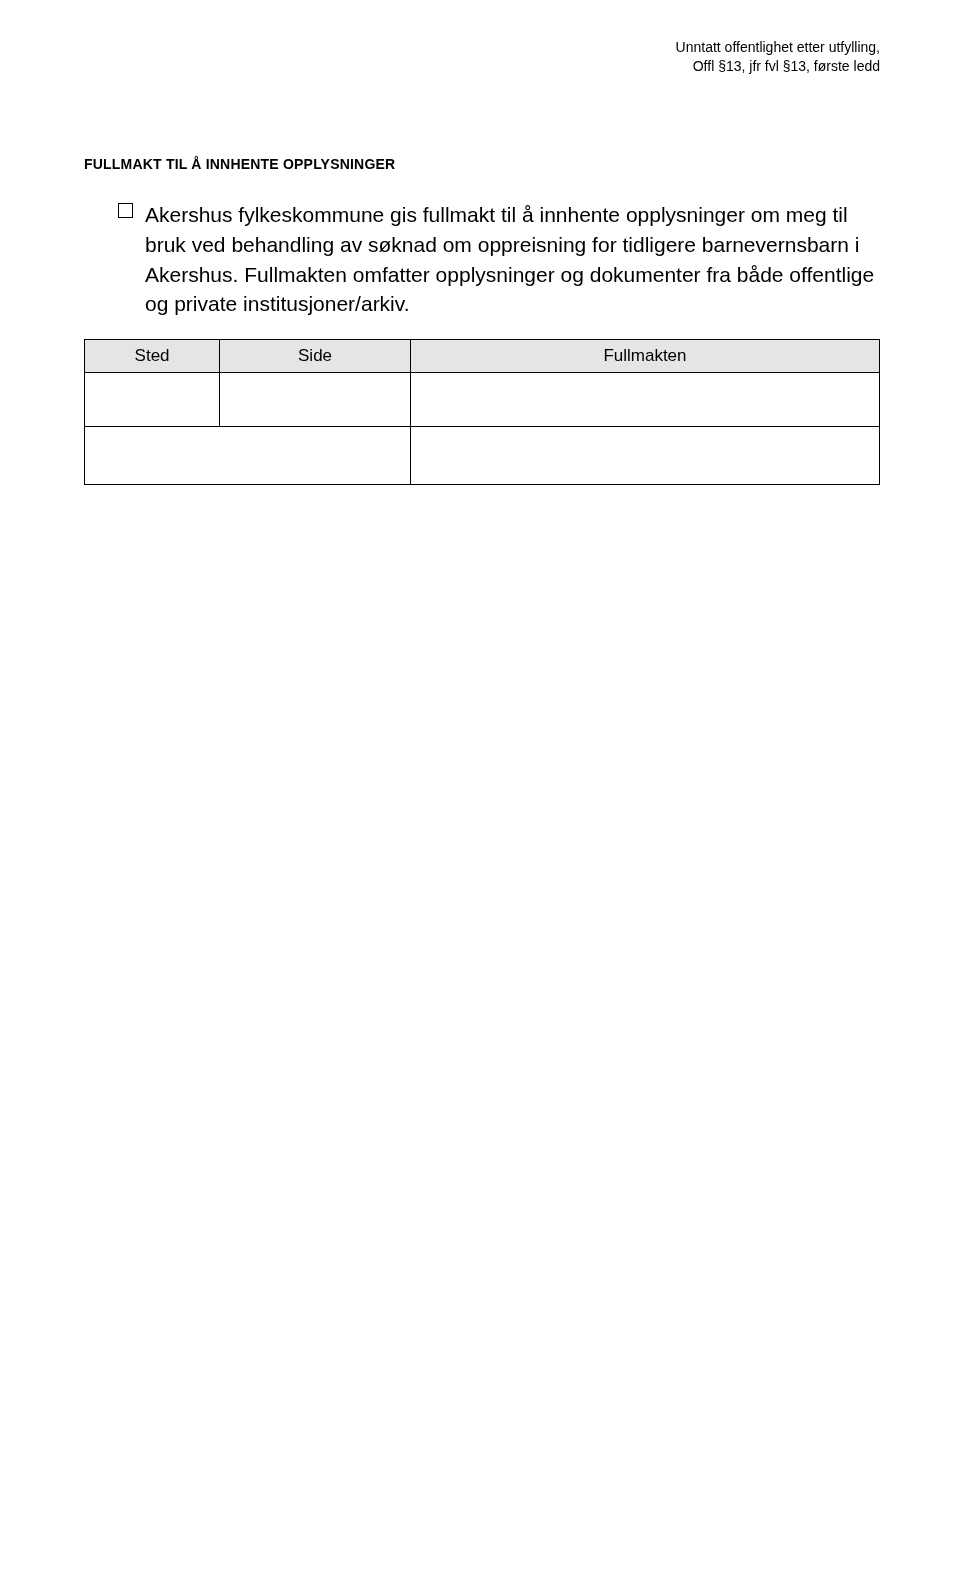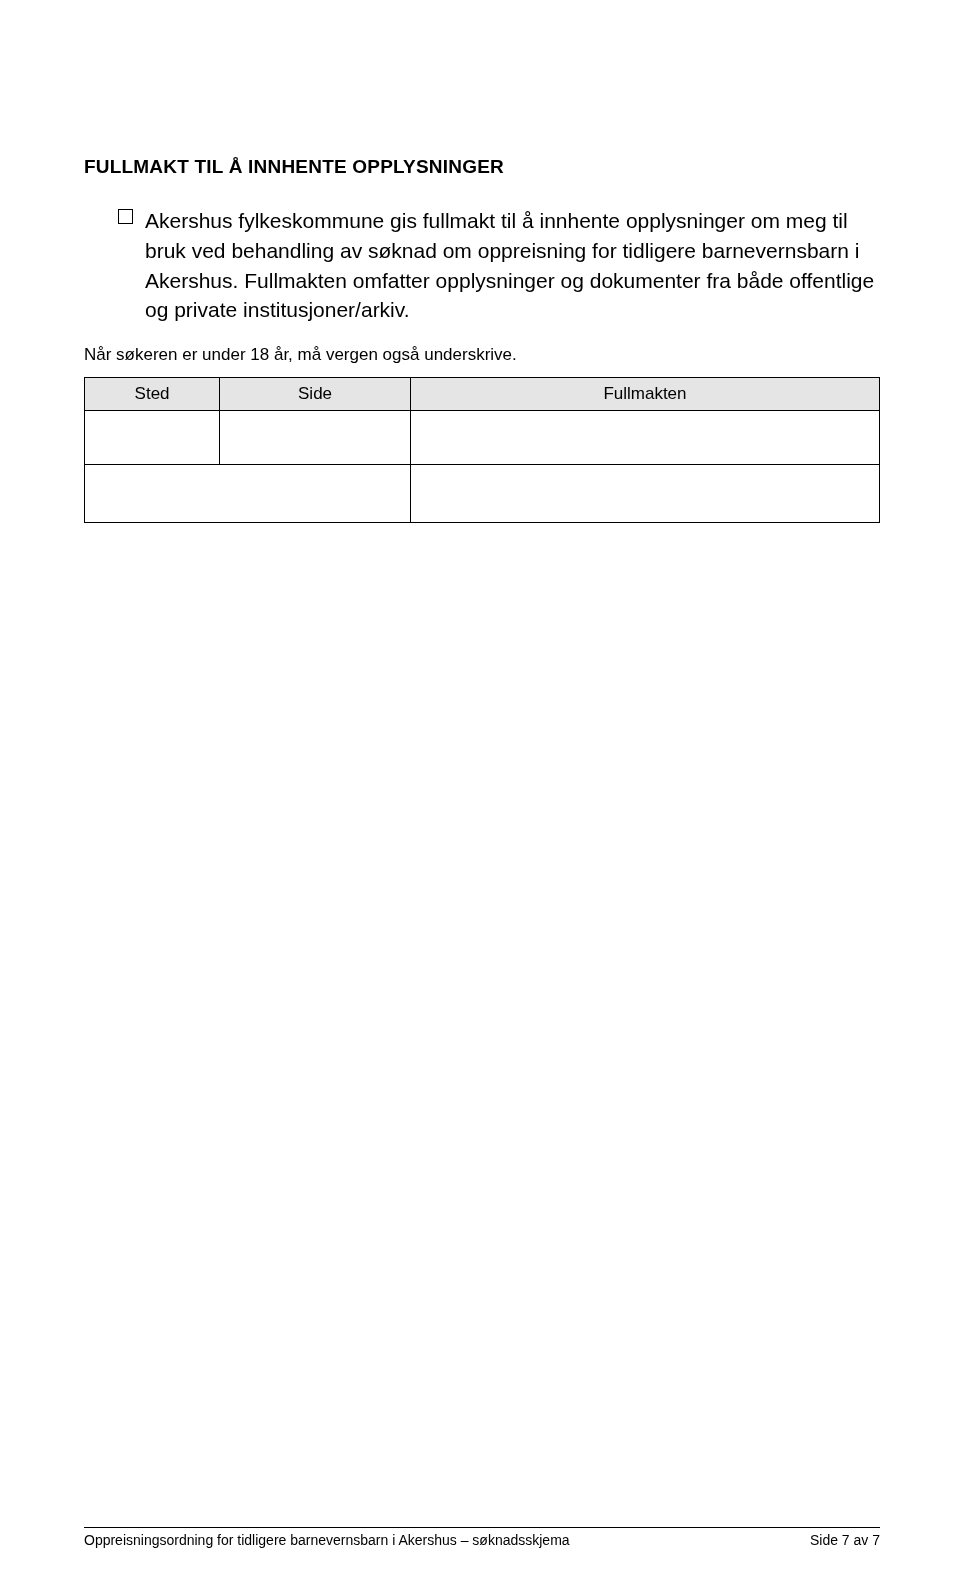--- a/index.html
+++ b/index.html
@@ -100,6 +100,10 @@
 <body>
 
 <div class="page">
+  <div class="header-exempt">
+    <div>Unntatt offentlighet etter utfylling,</div>
+    <div>Offl §13, jfr fvl §13, første ledd</div>
+  </div>
 
   <div class="main-block">
     <div class="title">FULLMAKT TIL Å INNHENTE OPPLYSNINGER</div>

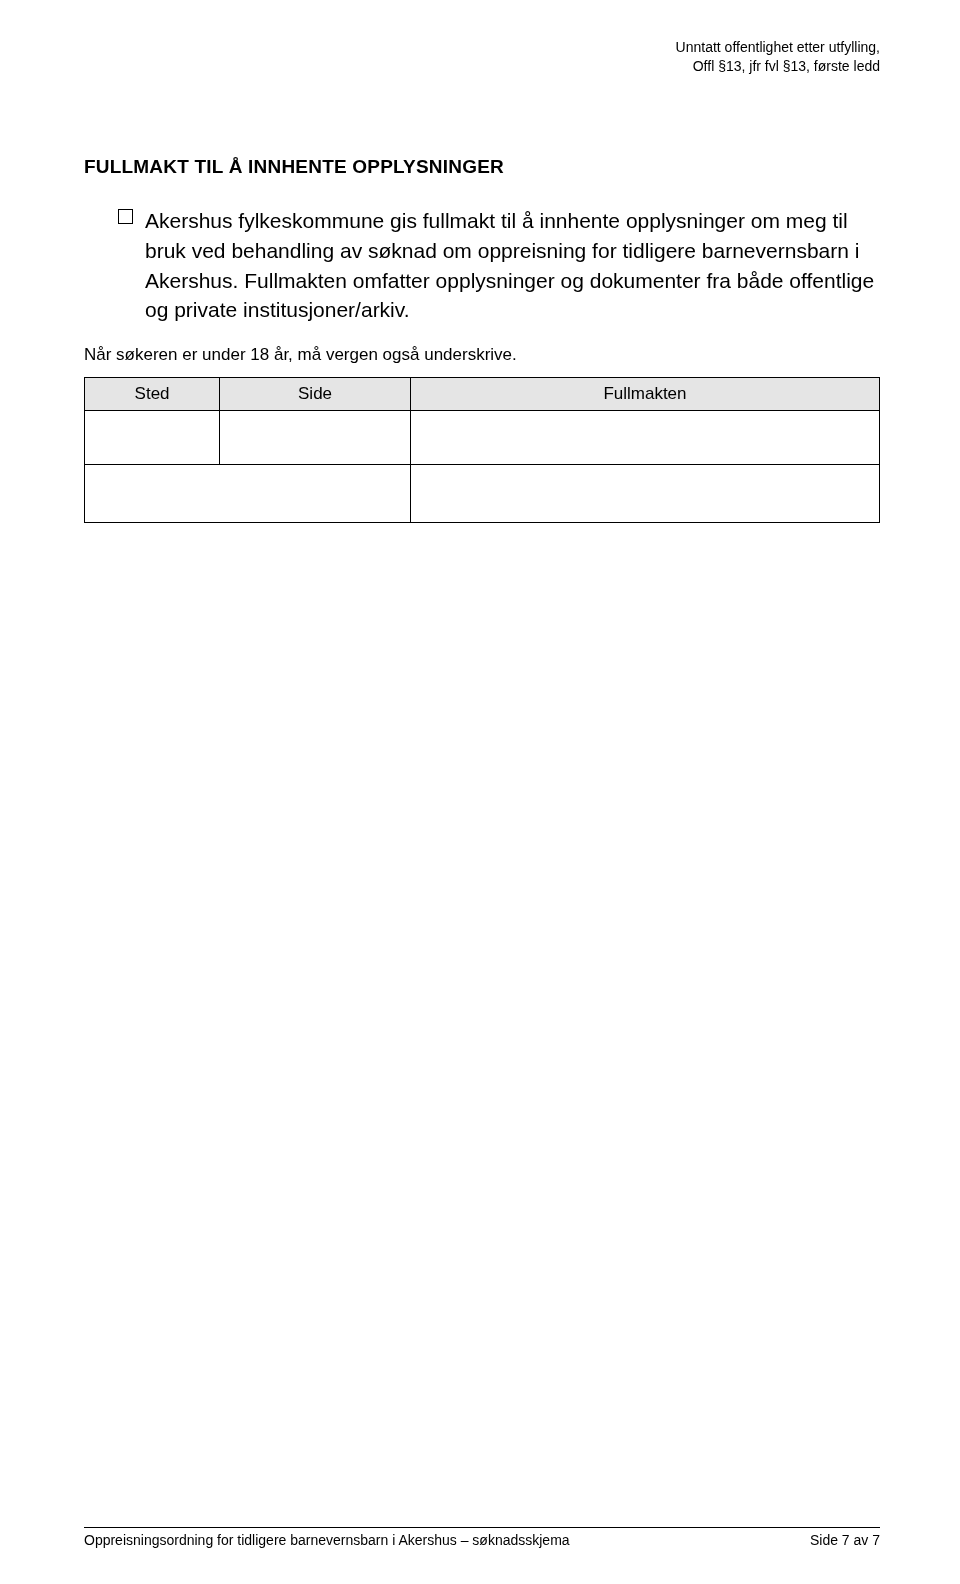--- a/index.html
+++ b/index.html
@@ -28,7 +28,7 @@
     margin-top: 118px;
   }
   .title {
-    font-size: 19px;
+    font-size: 14px;
     font-weight: bold;
     margin-bottom: 28px;
     letter-spacing: 0.2px;

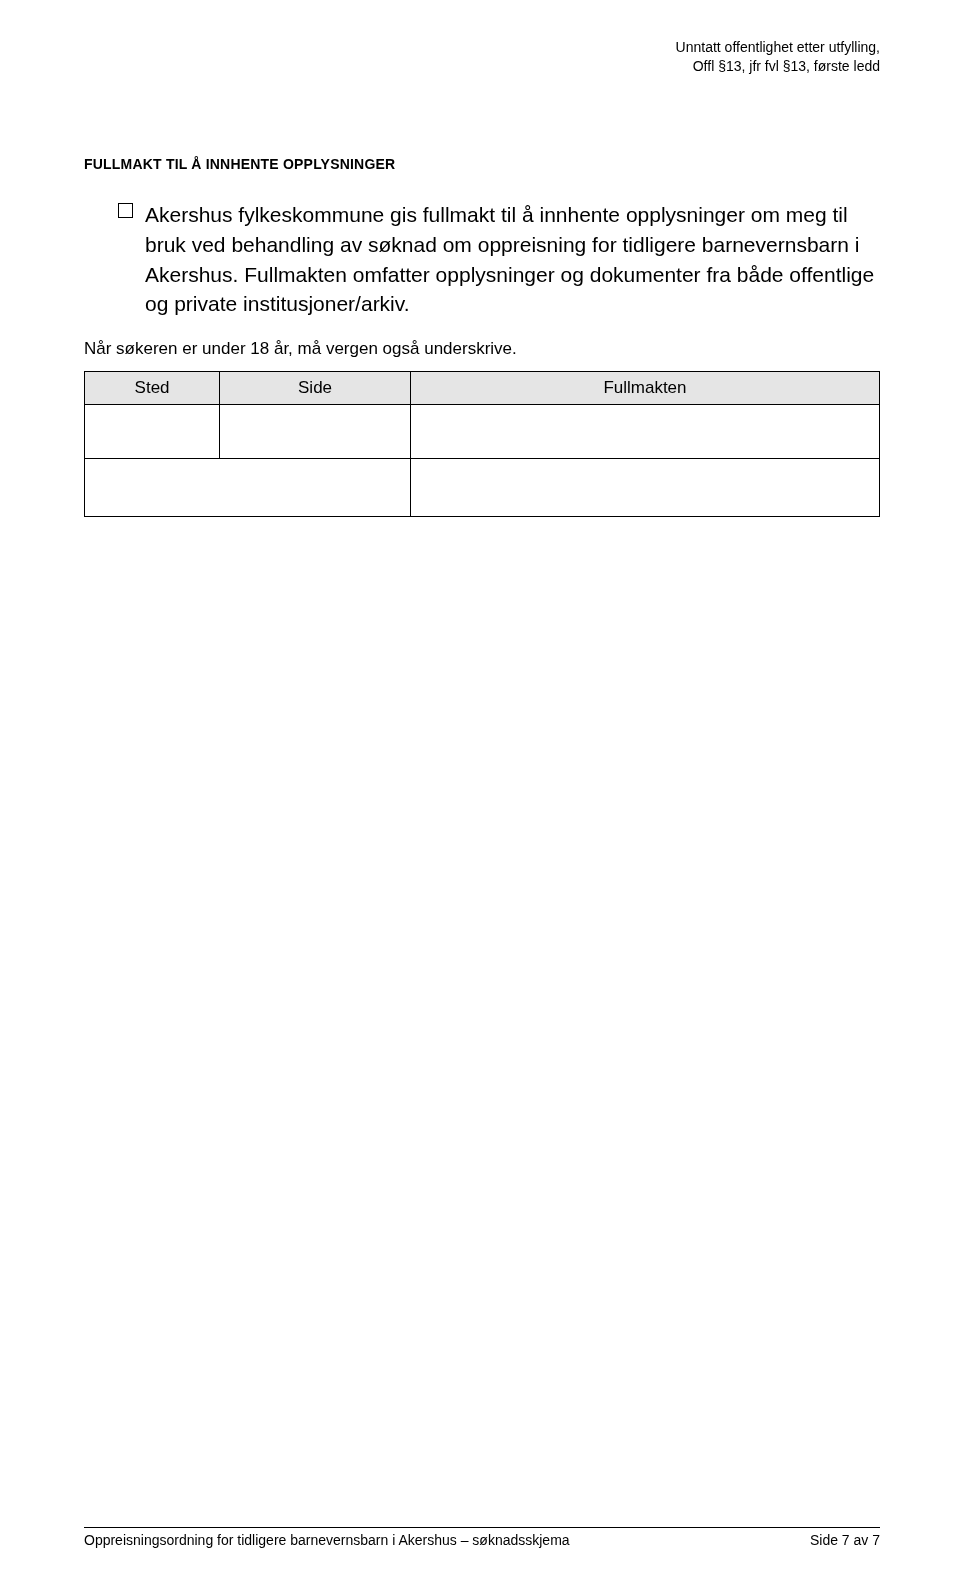--- a/index.html
+++ b/index.html
@@ -113,7 +113,6 @@
       <div class="consent-text">Akershus fylkeskommune gis fullmakt til å innhente opplysninger om meg til bruk ved behandling av søknad om oppreisning for tidligere barnevernsbarn i Akershus. Fullmakten omfatter opplysninger og dokumenter fra både offentlige og private institusjoner/arkiv.</div>
     </div>
 
-    <div class="undersign">Når søkeren er under 18 år, må vergen også underskrive.</div>
 
     <table class="sig">
       <colgroup>

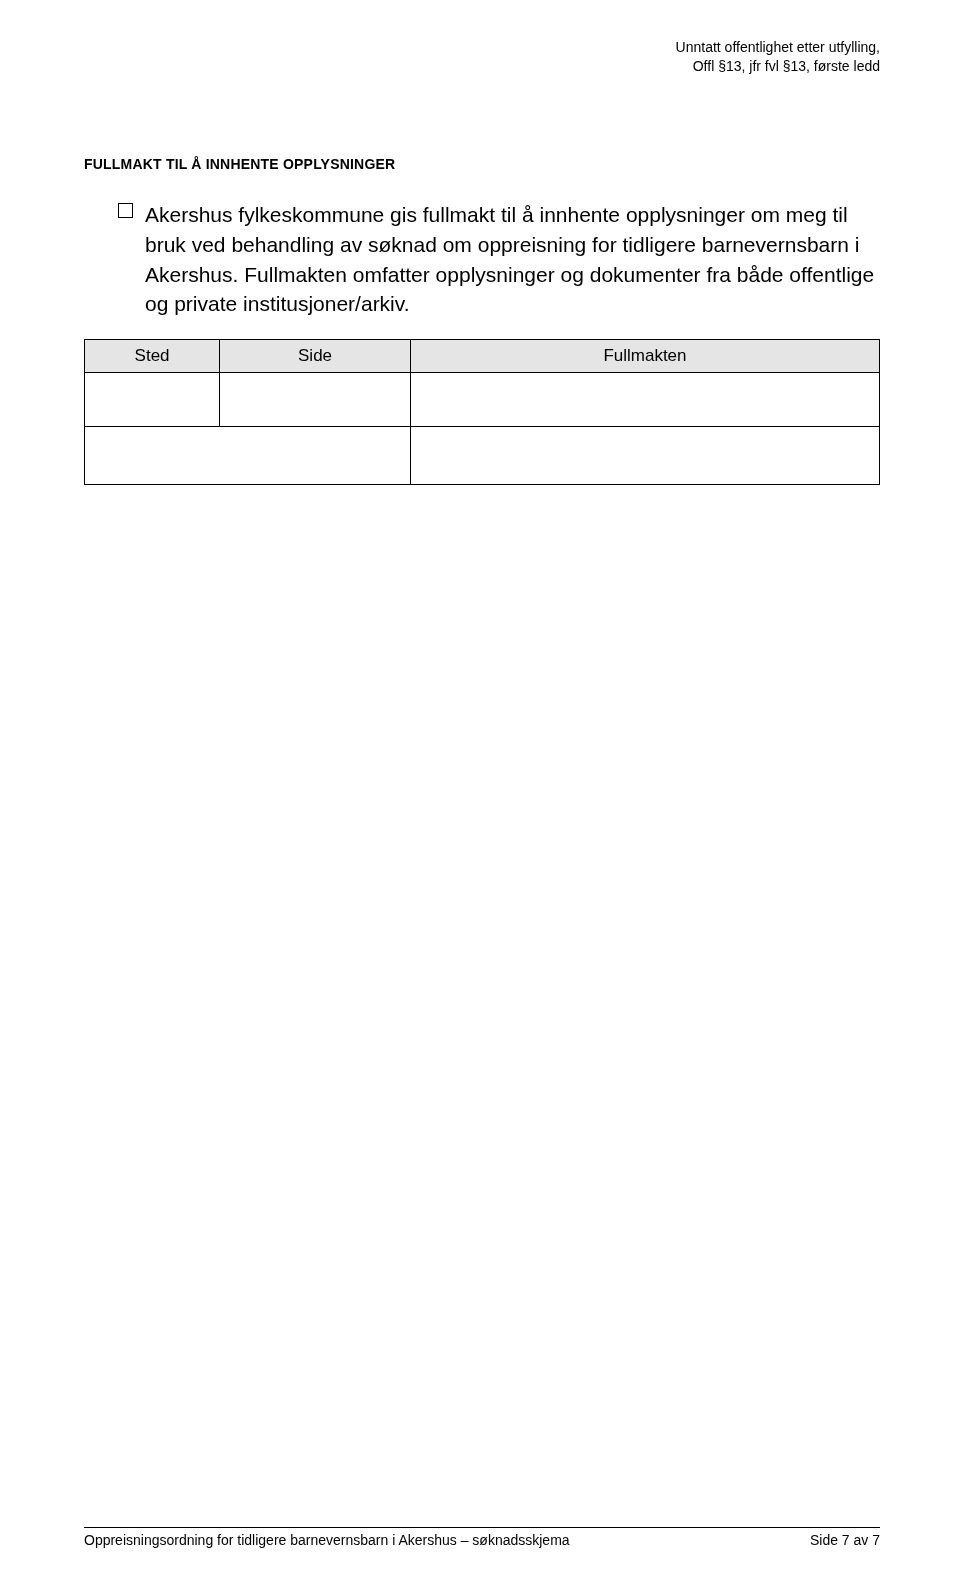--- a/index.html
+++ b/index.html
@@ -139,10 +139,6 @@
       </table>
   </div>
 
-  <div class="footer">
-    <span>Oppreisningsordning for tidligere barnevernsbarn i Akershus – søknadsskjema</span>
-    <span>Side 7 av 7</span>
-  </div>
 </div>
 
 </body></html>

